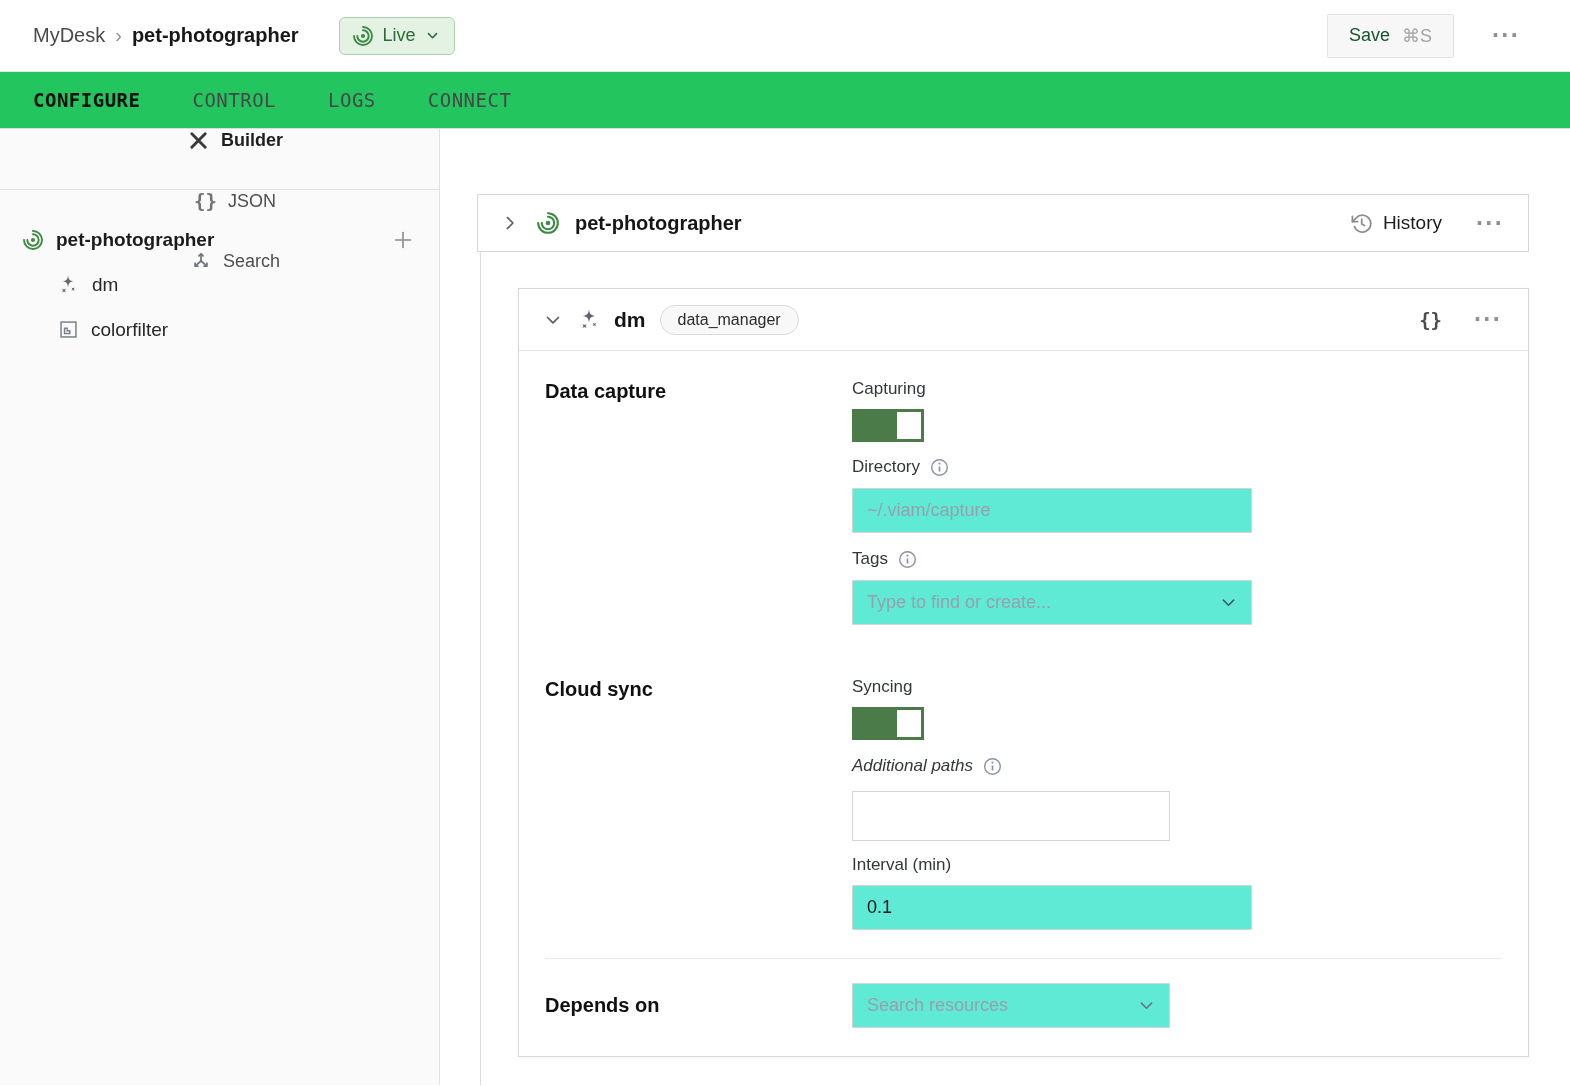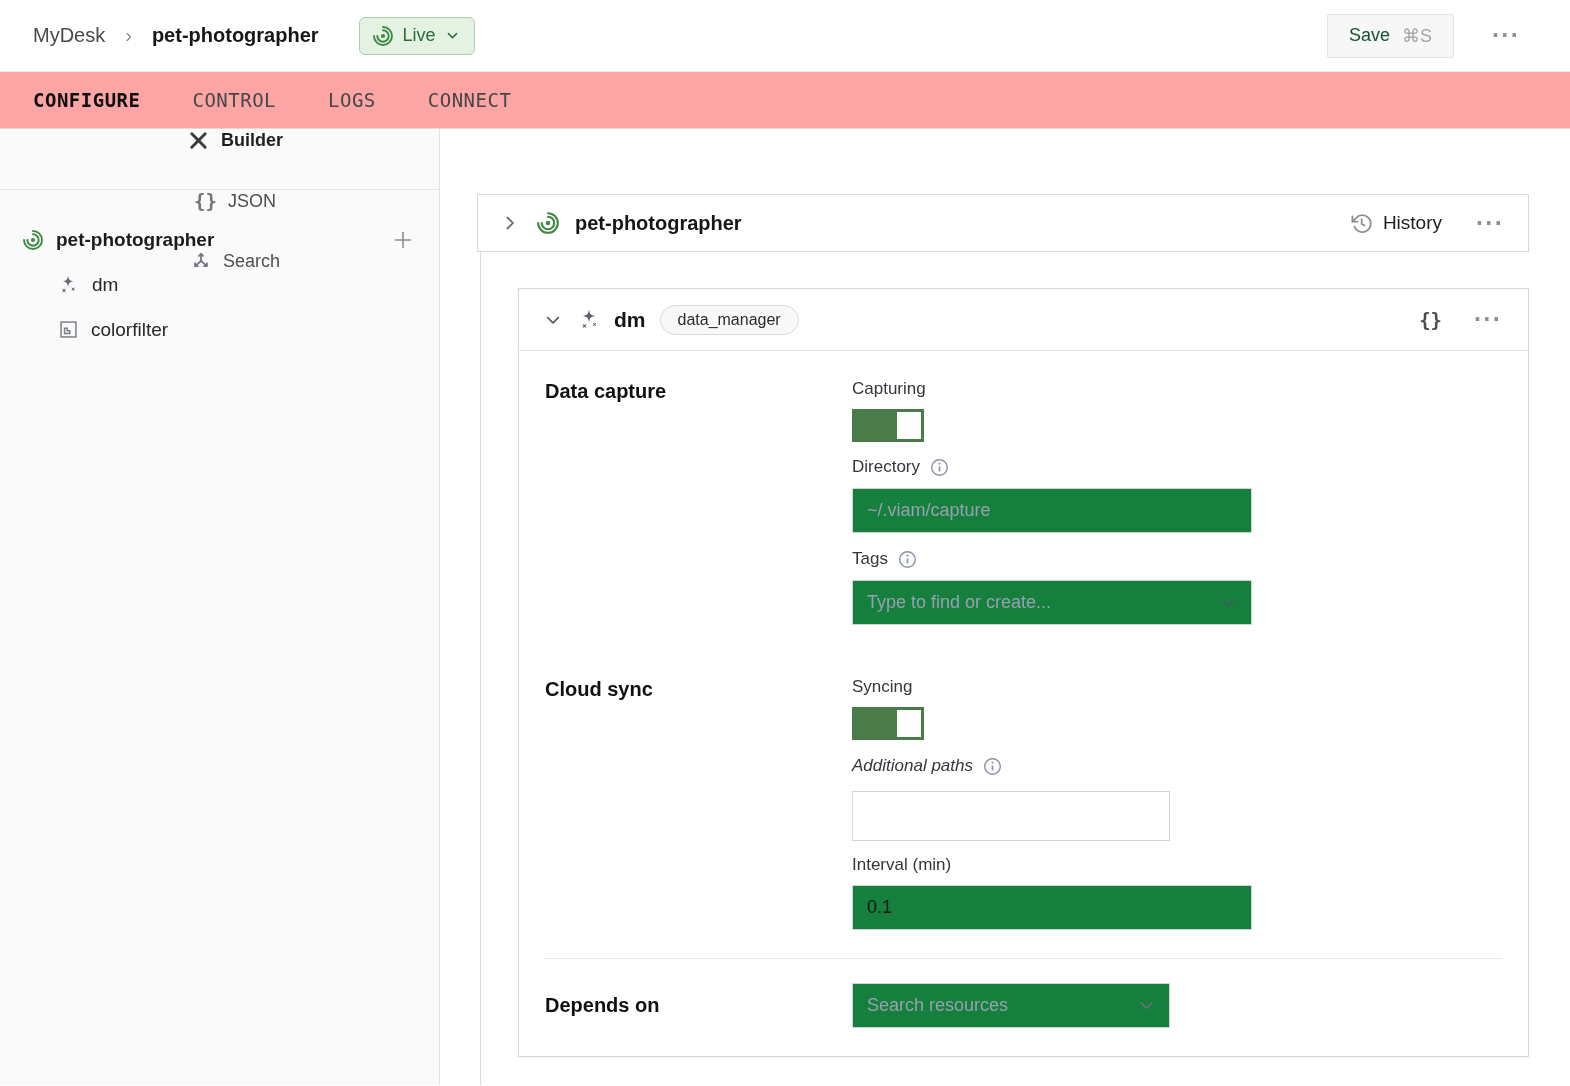--- a/index.html
+++ b/index.html
@@ -13,7 +13,7 @@
 
   
   .topbar { height:71px; display:flex; align-items:center; padding:0 50px 0 33px; background:#fff; }
-  .breadcrumb { display:flex; align-items:center; gap:20px; font-size:20px;justify-content:flex-end; }
+  .breadcrumb { display:flex; align-items:center; gap:10px; font-size:20px;justify-content:flex-end; }
   .bc-org { color:#4a4a4a; cursor:pointer; }
   .bc-sep { color:#8e8e8e; font-size:20px; }
   .bc-machine { color:#171717; font-weight:700; }

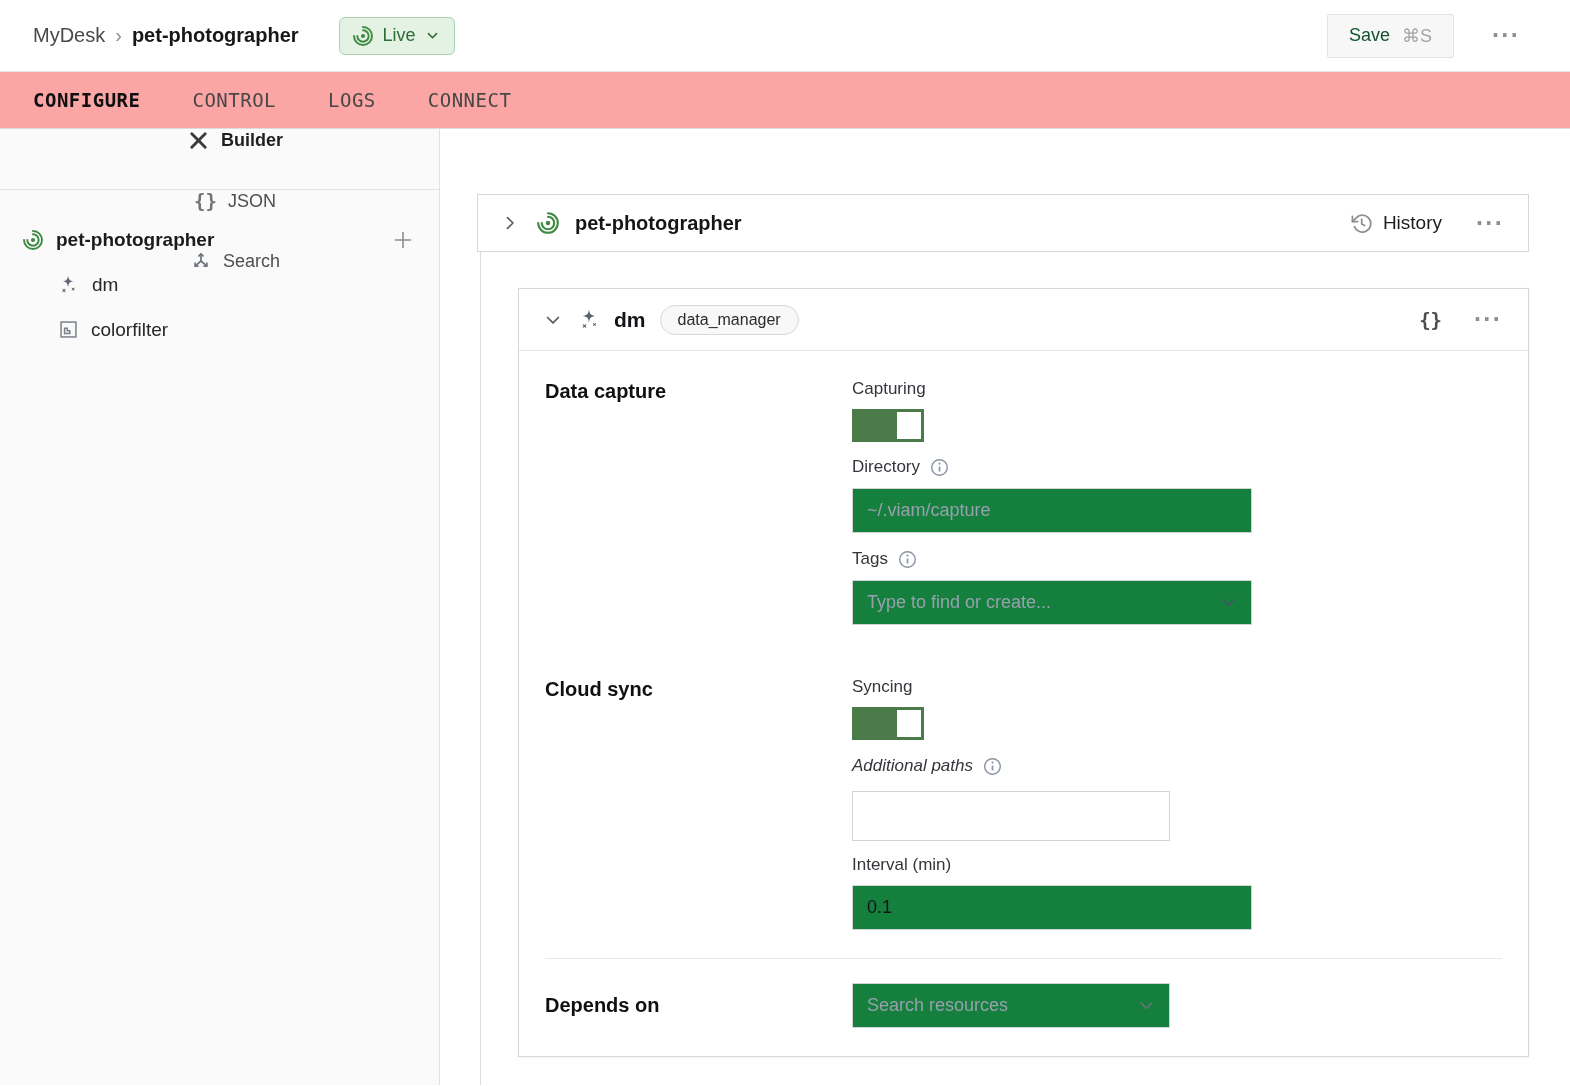--- a/index.html
+++ b/index.html
@@ -36,7 +36,7 @@
 
   
   .nav-tabs {
-    height:58px; background:#fca5a5; border-top:1px solid #e7e7e7; border-bottom:1px solid #dcdcdc;
+    height:58px; background:#22c55e; border-top:1px solid #e7e7e7; border-bottom:1px solid #dcdcdc;
     display:flex; align-items:center; padding-left:33px;
     font-family:"DejaVu Sans Mono", monospace; font-size:19px; letter-spacing:0.5px;
   }

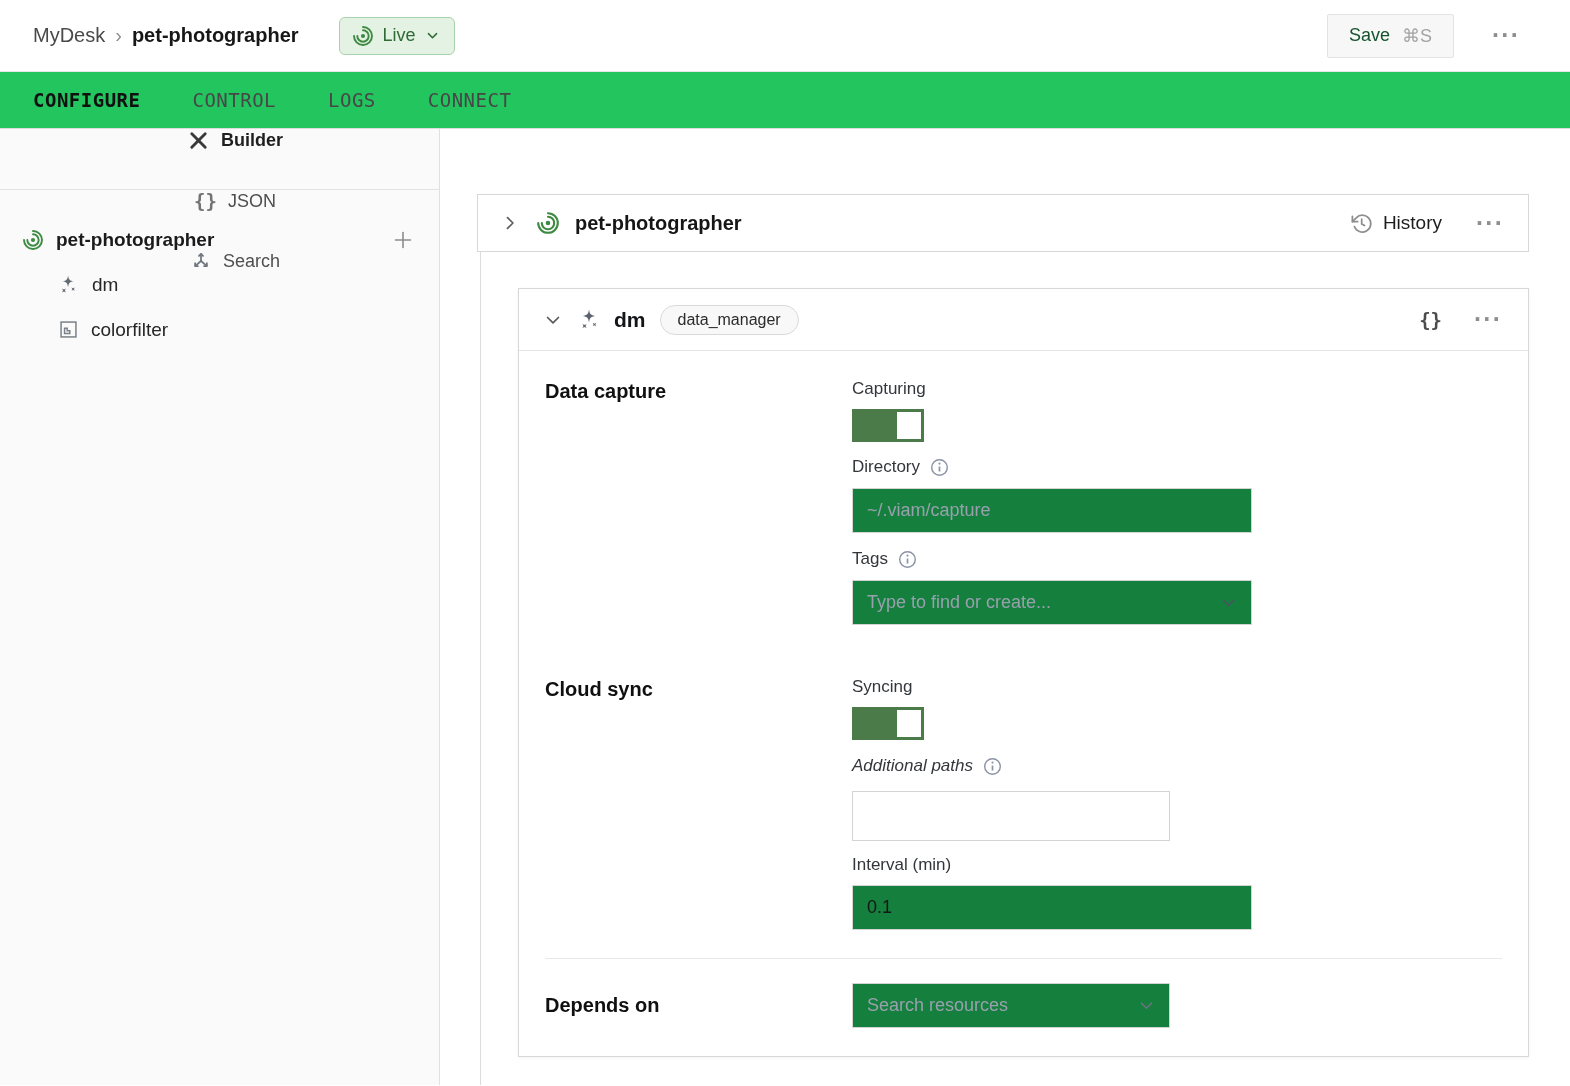--- a/index.html
+++ b/index.html
@@ -95,7 +95,7 @@
   .toggle.mb16 { margin-bottom:16px; }
 
   .t-input {
-    width:400px; height:45px; border:1px solid #d4d4d4; border-radius:1px; background:#15803d;
+    width:400px; height:45px; border:1px solid #d4d4d4; border-radius:1px; background:#5eead4;
     font-family:inherit; font-size:18px; color:#161616; padding:0 14px; outline:none;
   }
   .t-input::placeholder { color:#98a0ae; opacity:1; }

